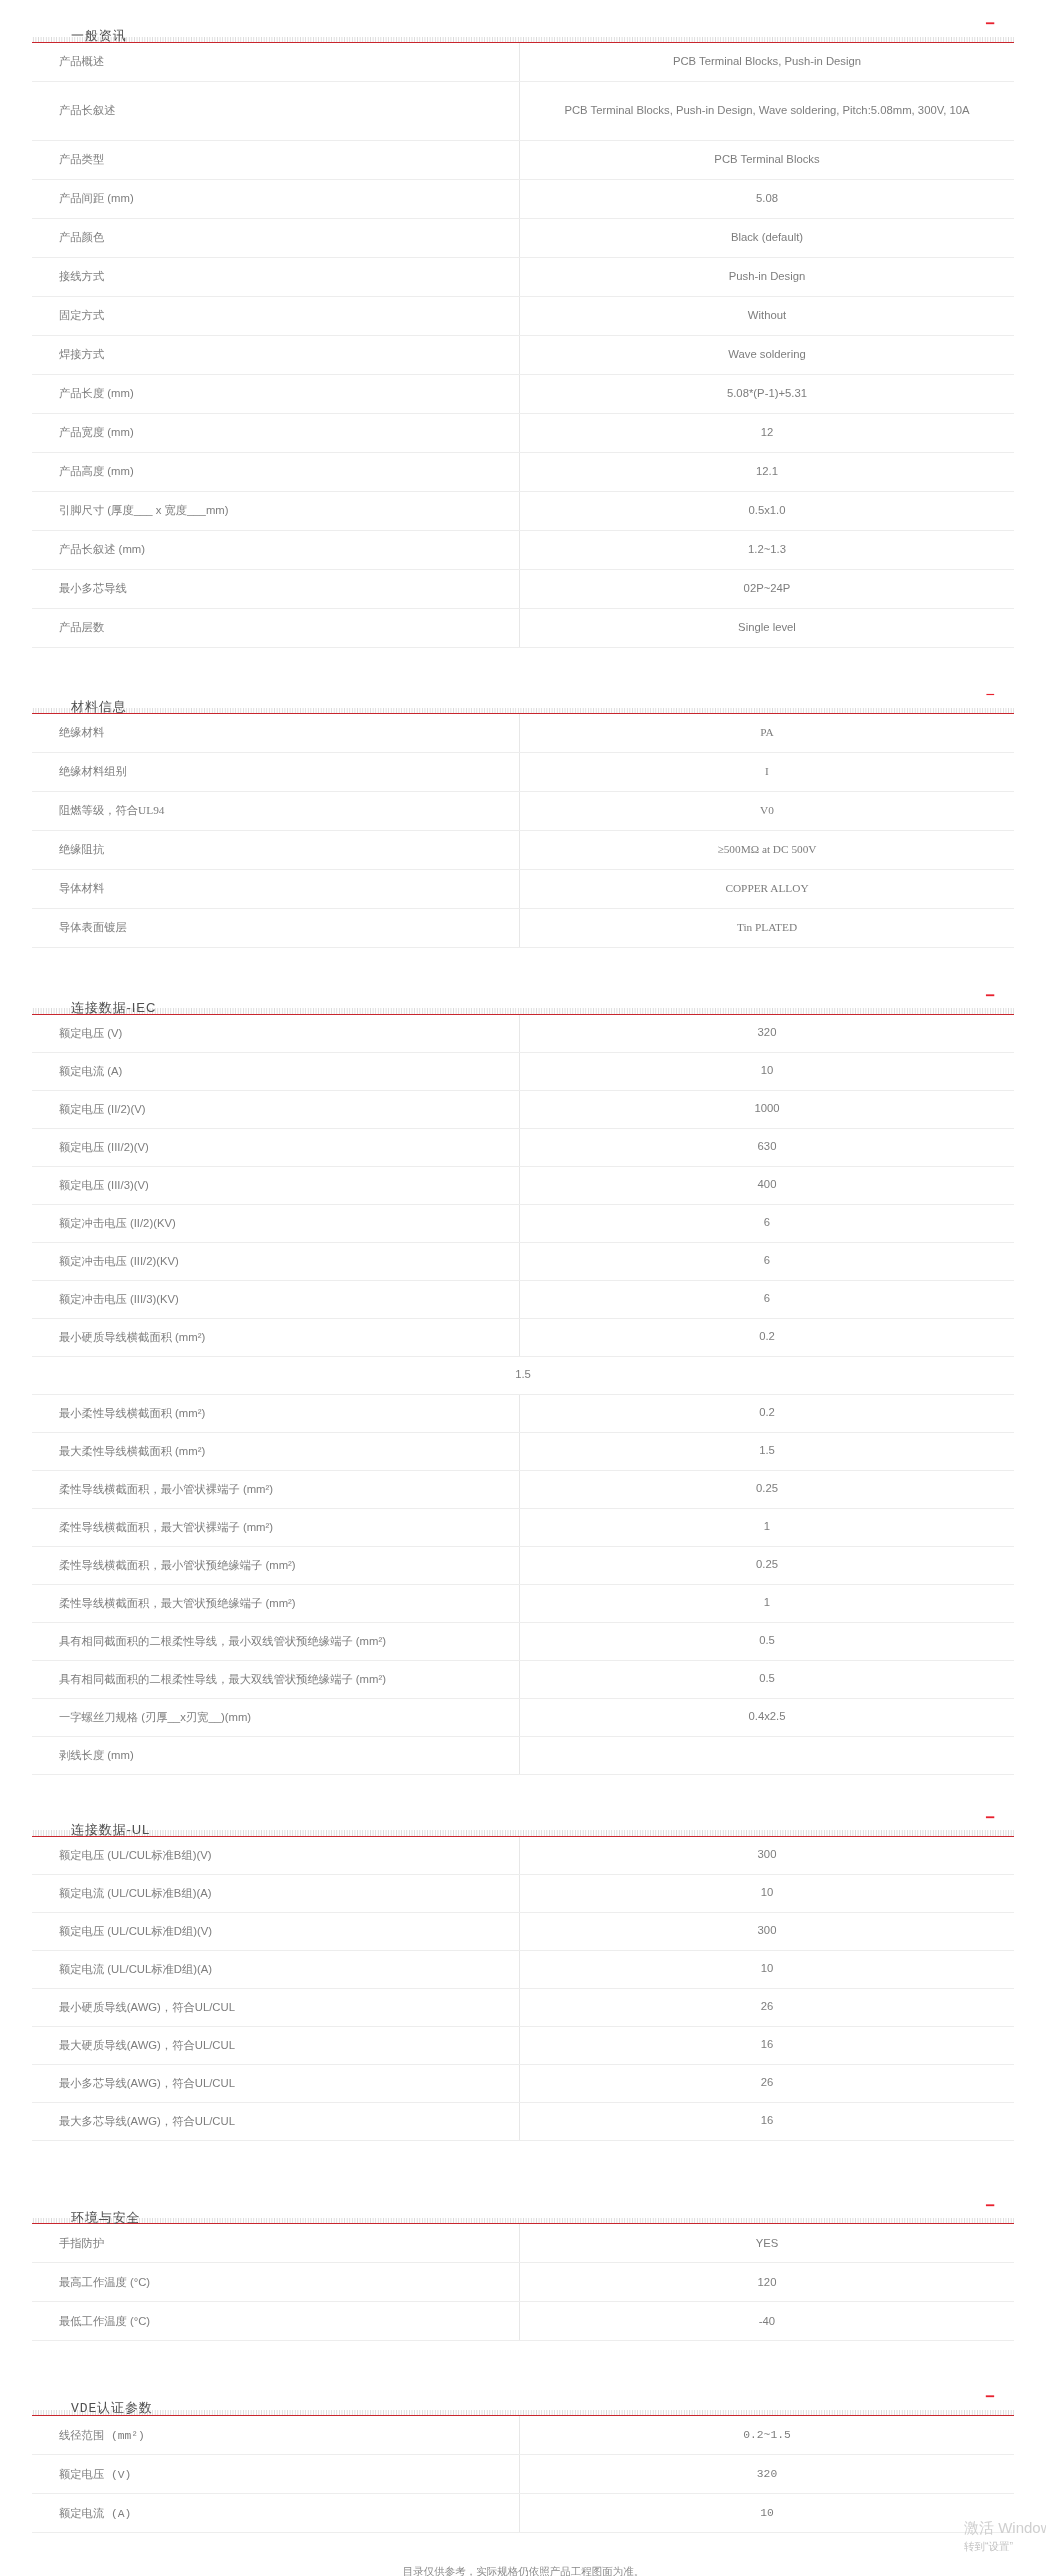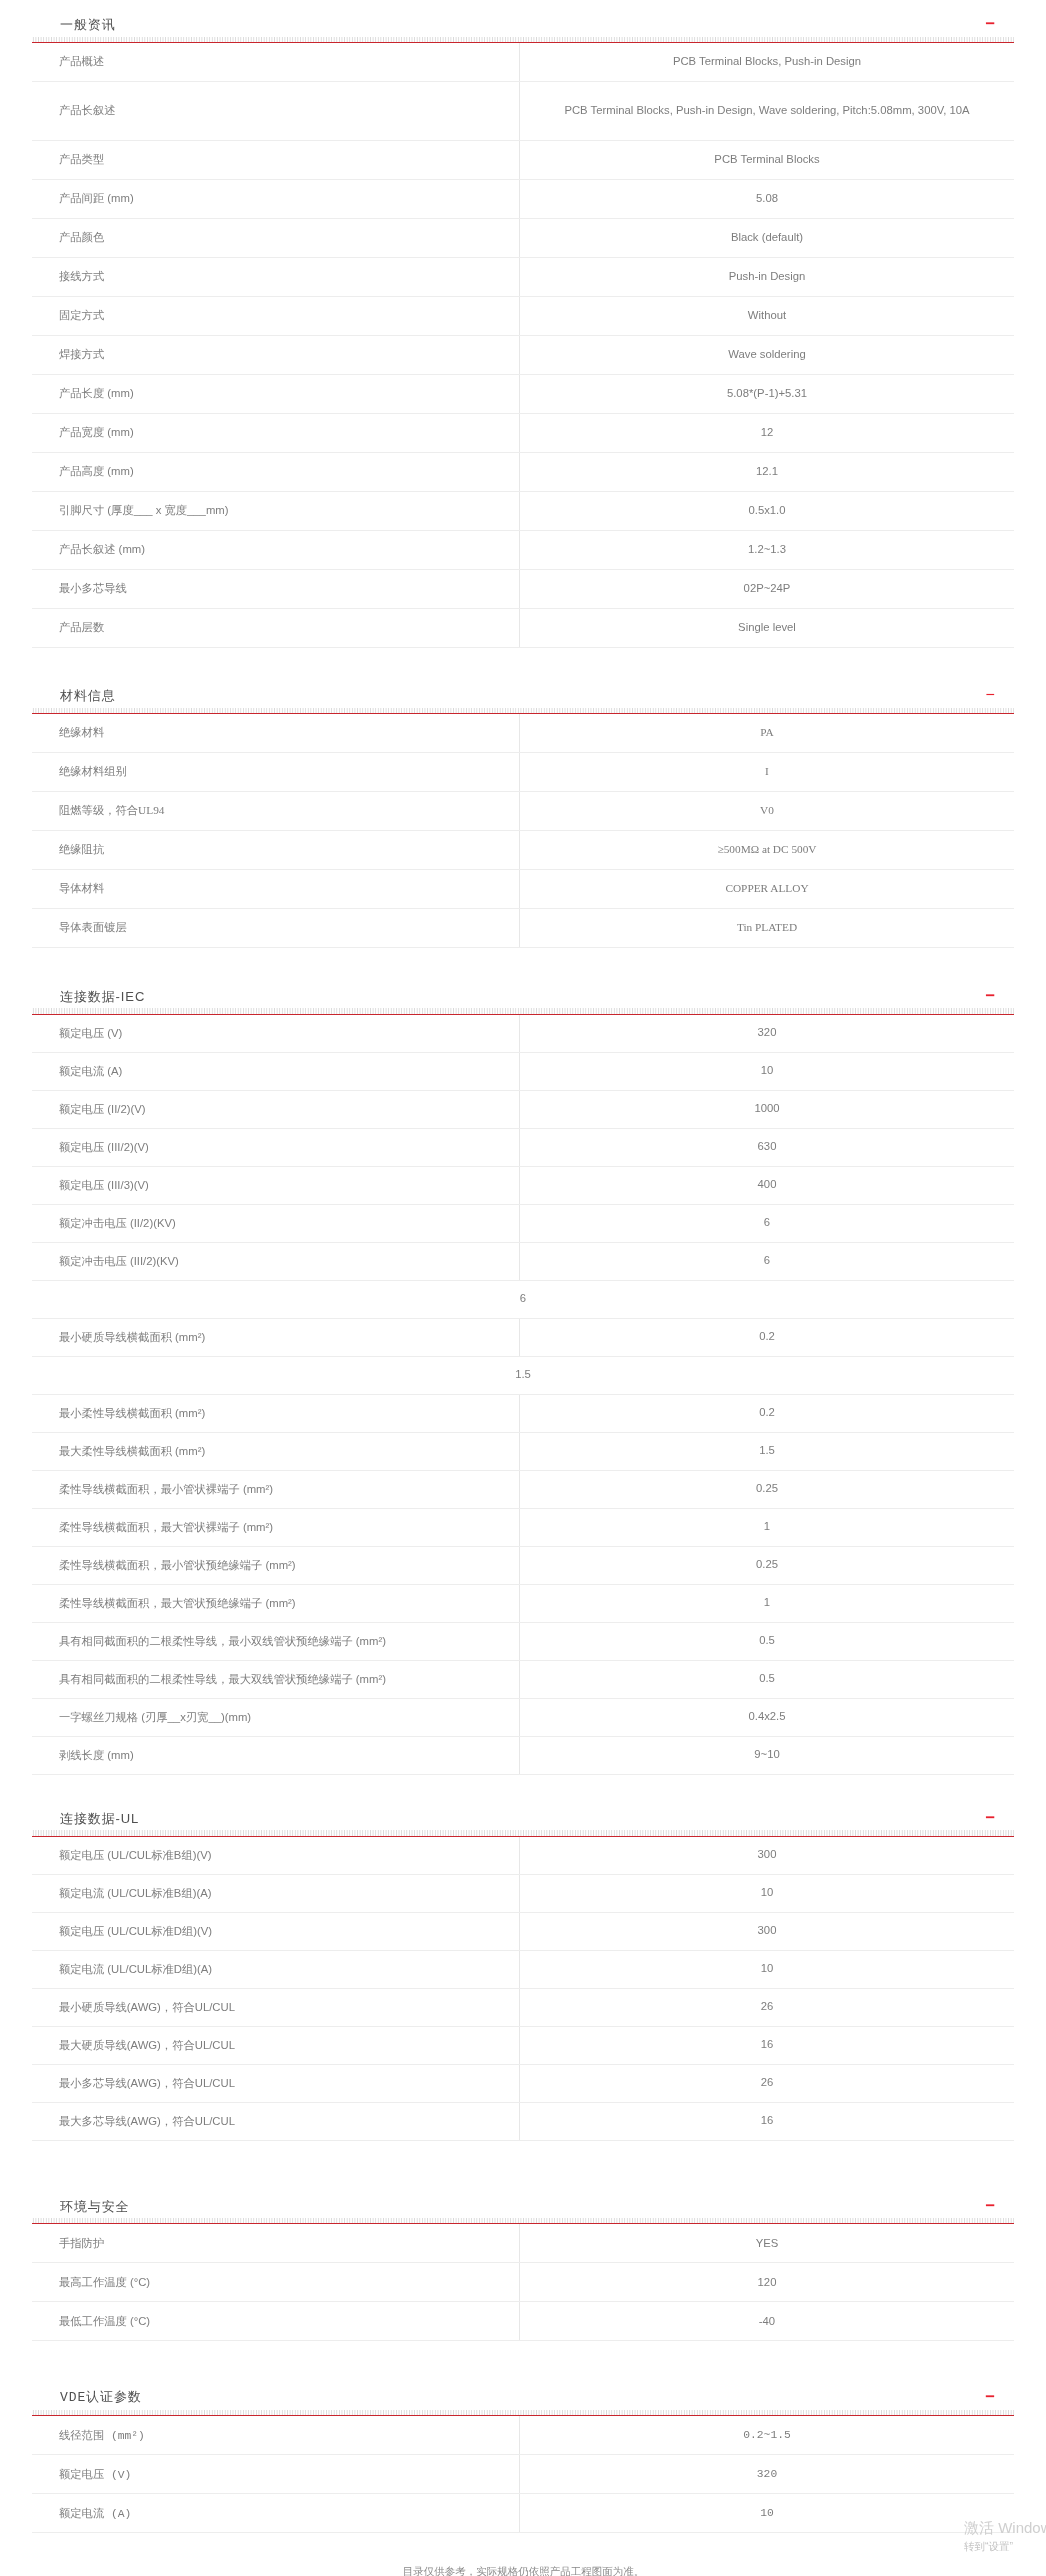--- a/index.html
+++ b/index.html
@@ -16,7 +16,7 @@
   .spec-section:nth-of-type(5){margin-top:48px;}
   .spec-section:nth-of-type(6){margin-top:39px;font-family:Liberation Mono, monospace;}
   .sec-header{display:flex;justify-content:space-between;align-items:flex-start;height:21px;padding-left:21px;margin-bottom:8.7px;}
-  .sec-title{font-size:13px;font-weight:400;color:#4f4f4f;margin:7px;line-height:21px;letter-spacing:0.9px;}
+  .sec-title{font-size:13px;font-weight:400;color:#4f4f4f;margin:18px;line-height:21px;letter-spacing:0.9px;}
   .collapse-btn{color:#e8212e;font-weight:700;font-size:16.6px;line-height:12.2px;margin-right:19px;margin-top:11.3px;cursor:pointer;user-select:none;}
   .dotted{height:5.2px;background-image:radial-gradient(circle,#d8d8d8 0.8px,rgba(255,255,255,0) 0.9px);background-size:2.6px 1.7px;}
   .redline{height:0;border-top:1.7px solid #c9252d;}

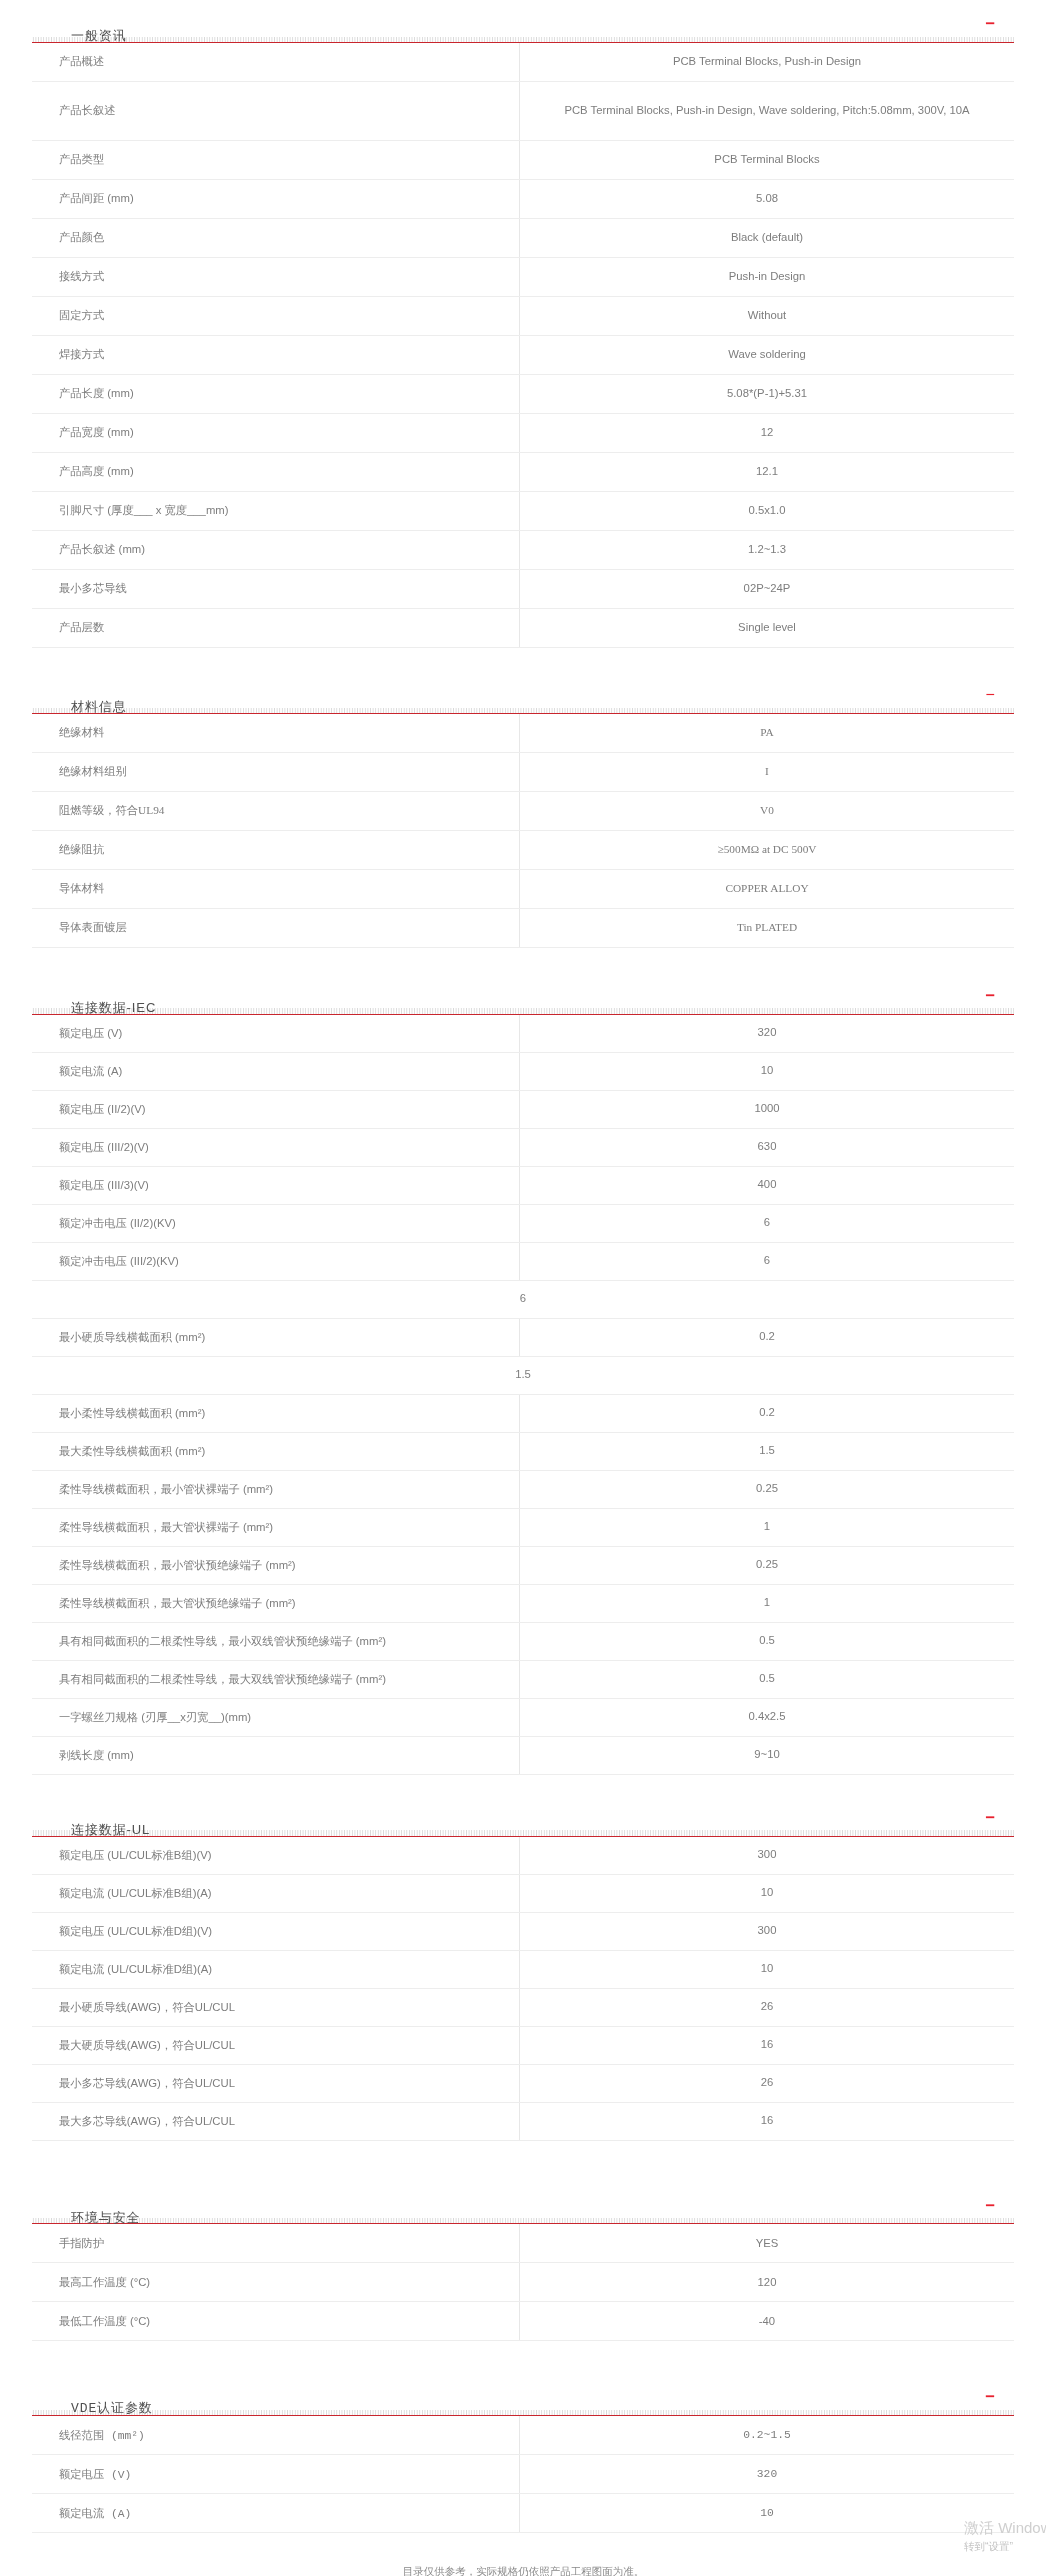--- a/index.html
+++ b/index.html
@@ -177,6 +177,7 @@
           <div class="cell value">6</div>
         </div>
         <div class="row">
+          <div class="cell label">额定冲击电压 (III/3)(KV)</div>
           <div class="cell value">6</div>
         </div>
         <div class="row">

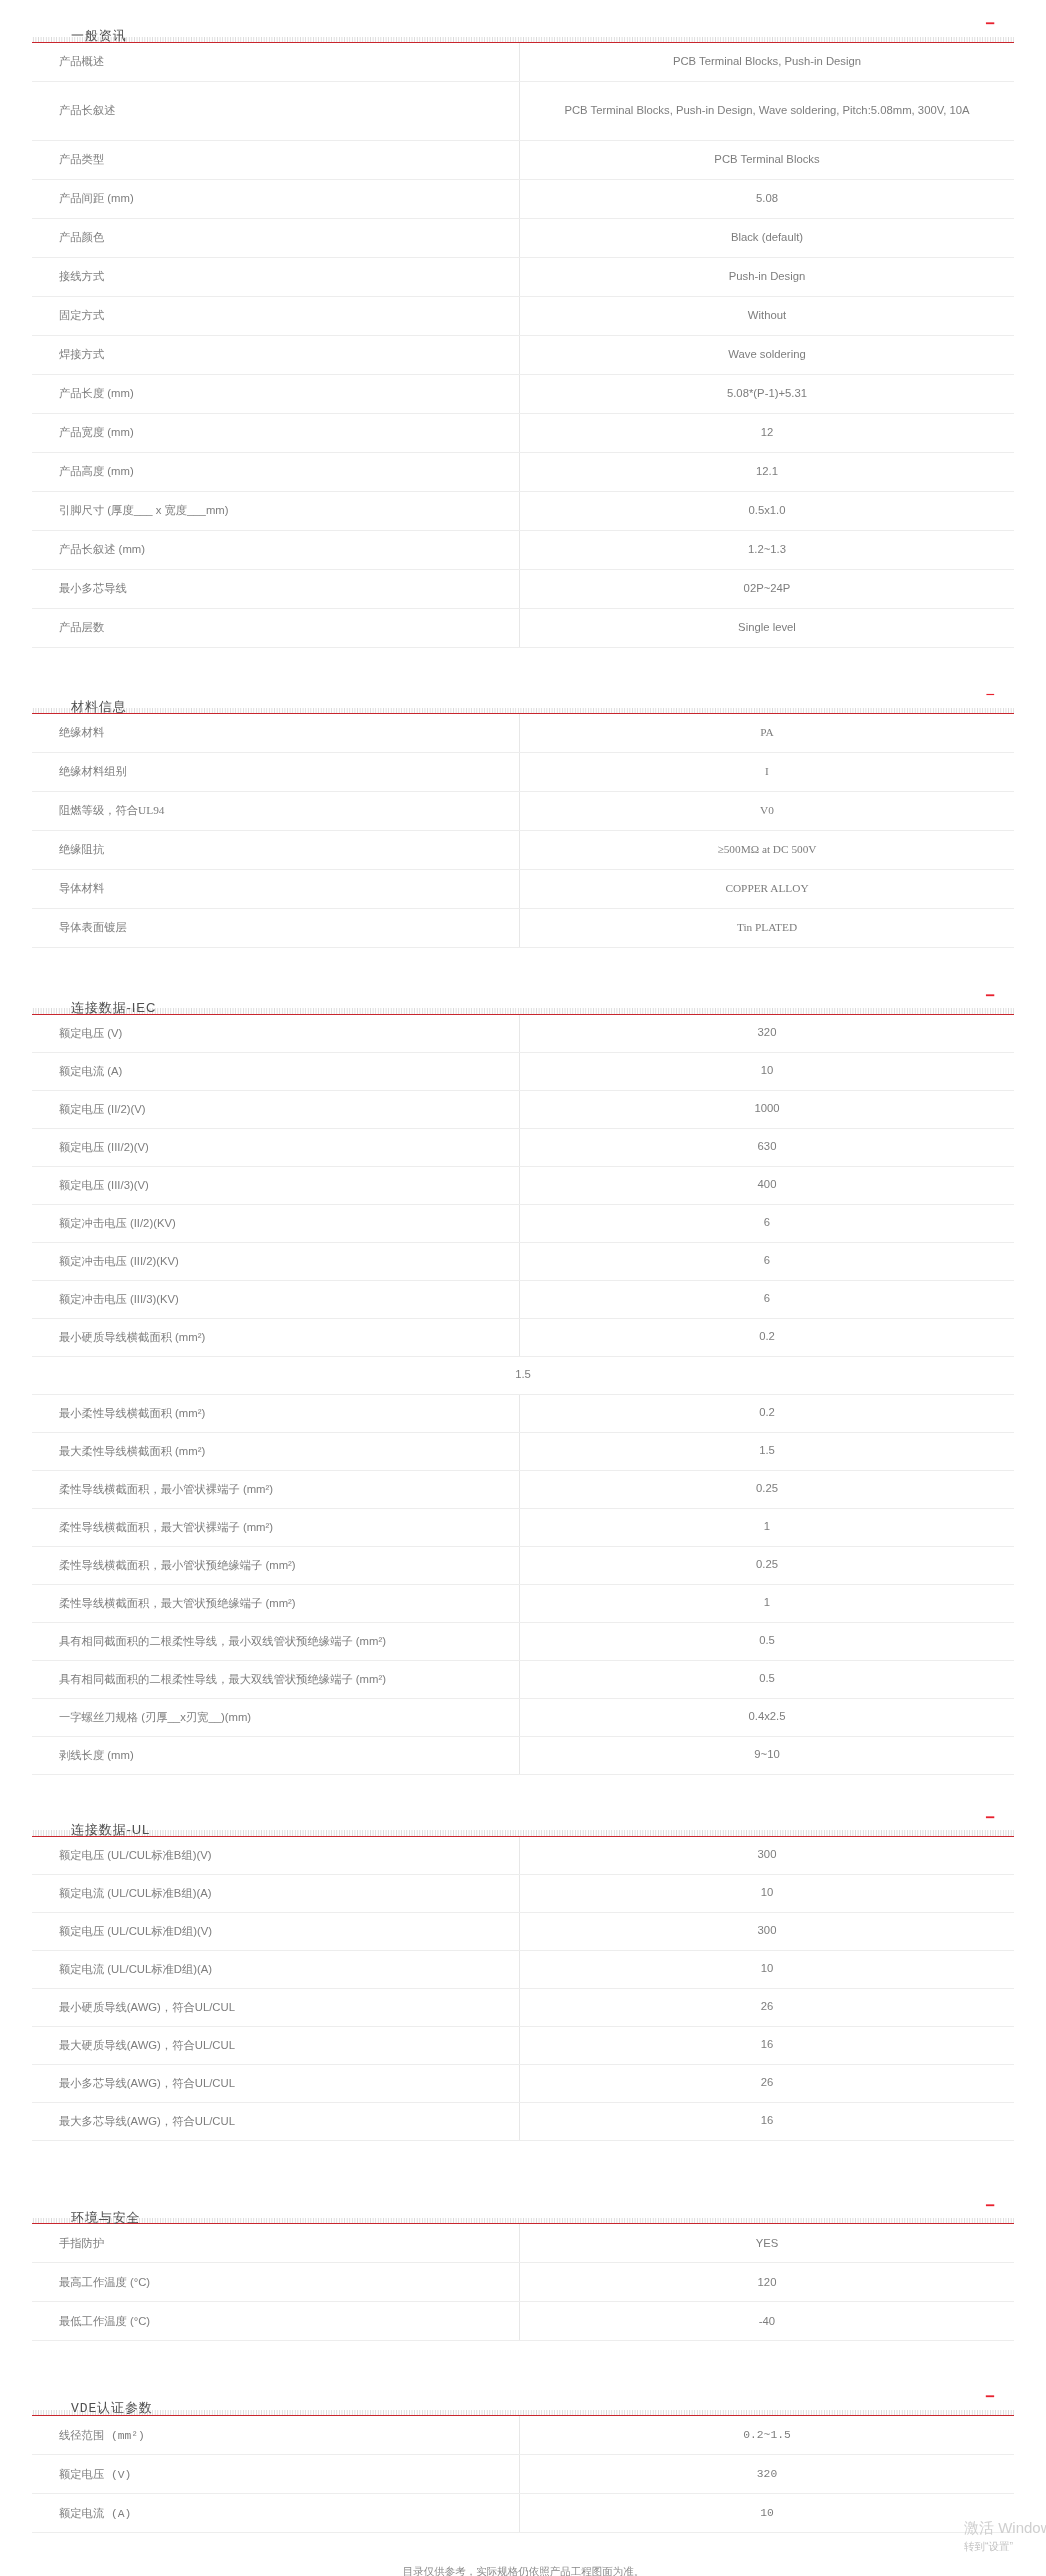--- a/index.html
+++ b/index.html
@@ -225,7 +225,6 @@
         </div>
         <div class="row">
           <div class="cell label">剥线长度 (mm)</div>
-          <div class="cell value">9~10</div>
         </div>
       </div>
     </section>

